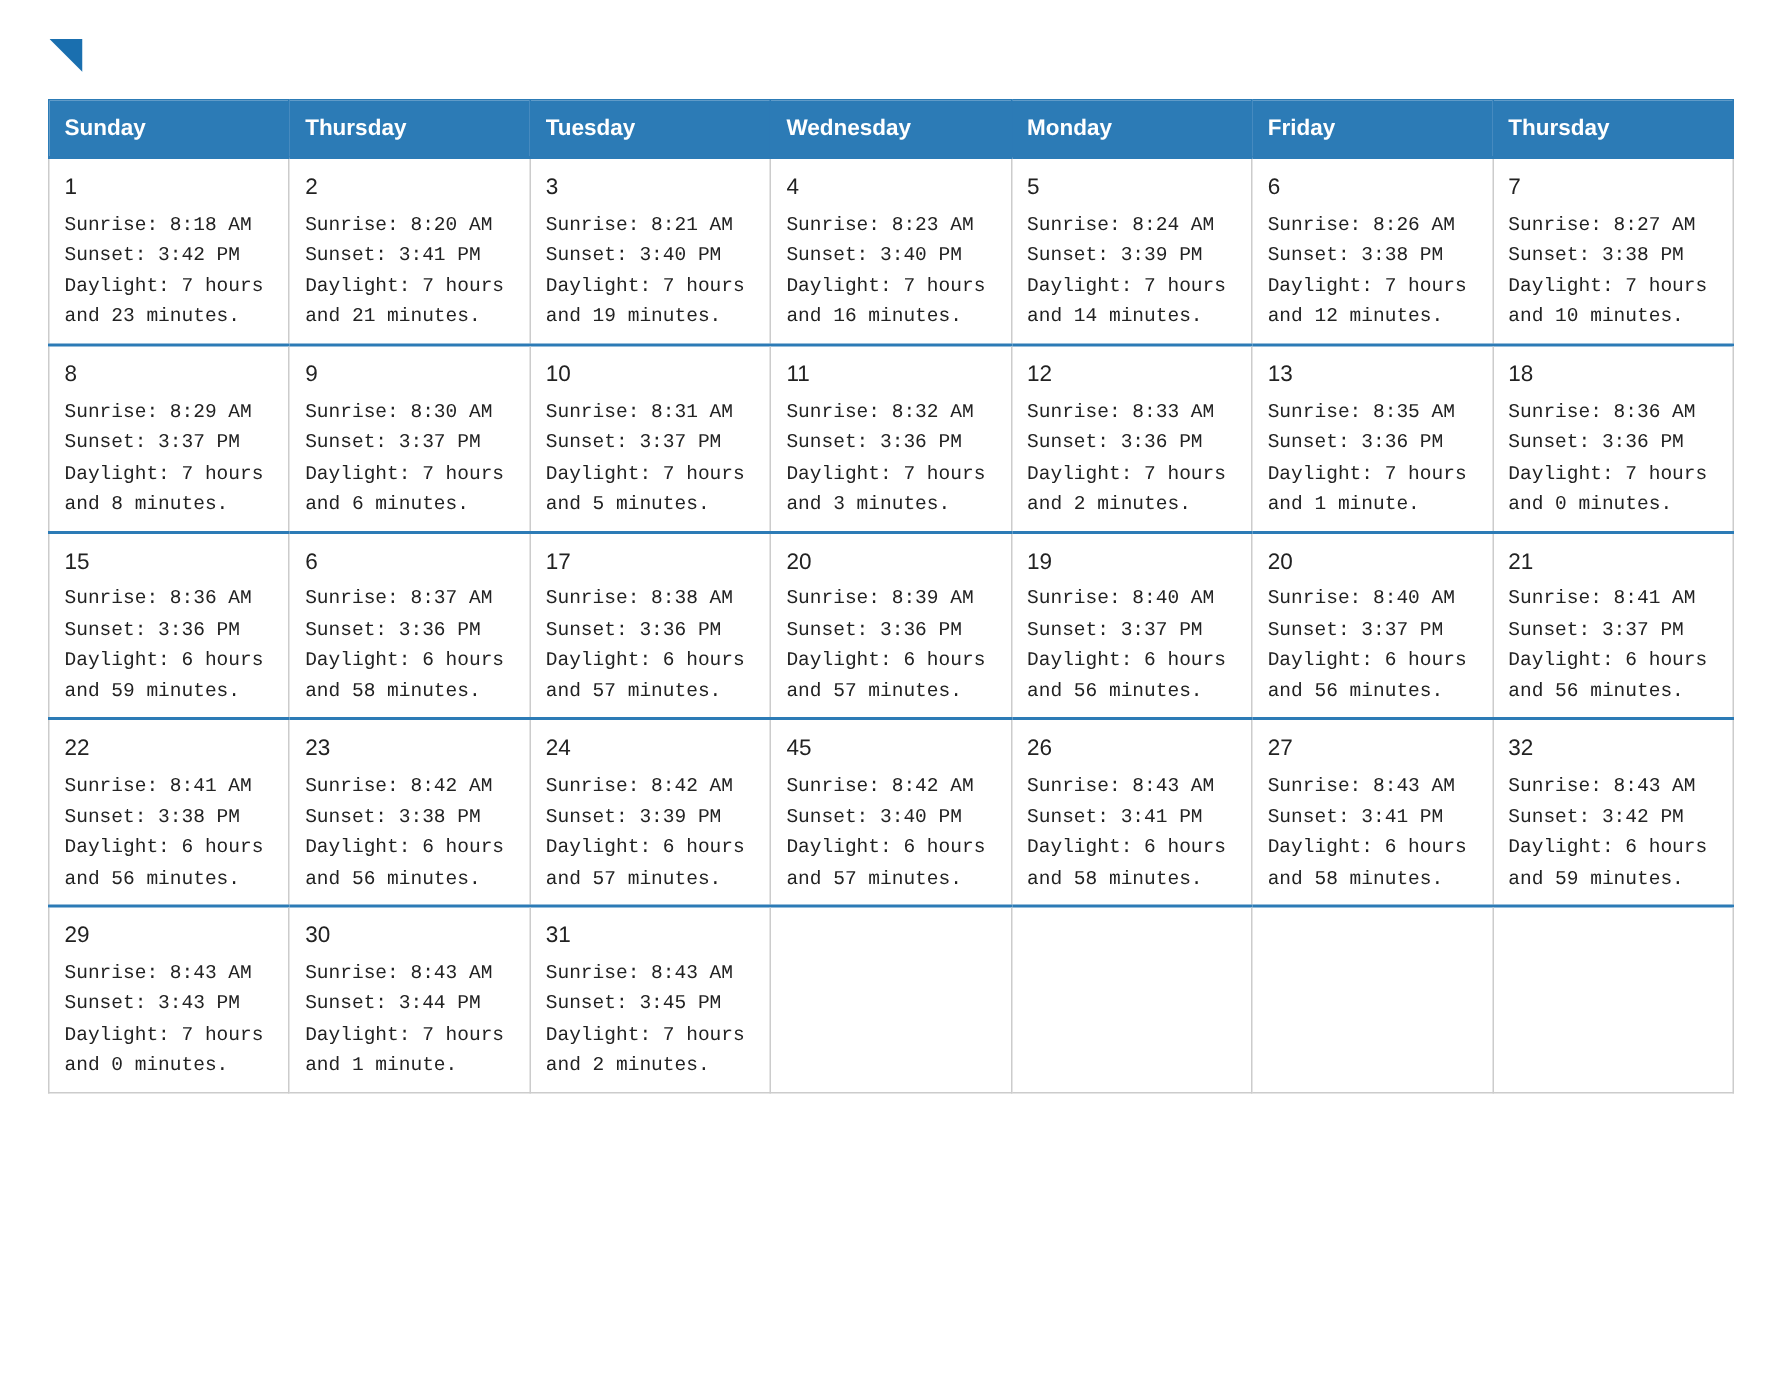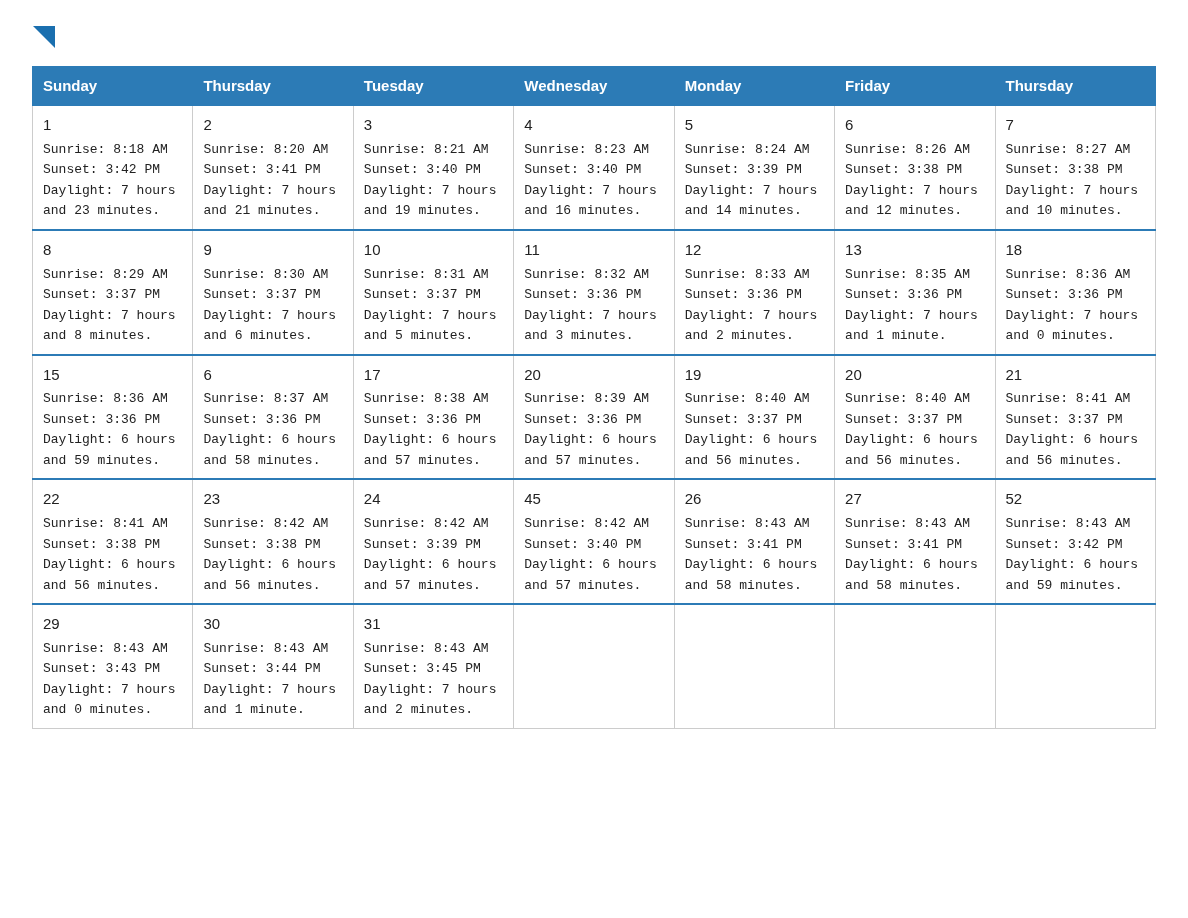--- a/index.html
+++ b/index.html
@@ -159,7 +159,7 @@
         <td><span class="day-number">45</span><span class="day-info">Sunrise: 8:42 AM<br>Sunset: 3:40 PM<br>Daylight: 6 hours and 57 minutes.</span></td>
         <td><span class="day-number">26</span><span class="day-info">Sunrise: 8:43 AM<br>Sunset: 3:41 PM<br>Daylight: 6 hours and 58 minutes.</span></td>
         <td><span class="day-number">27</span><span class="day-info">Sunrise: 8:43 AM<br>Sunset: 3:41 PM<br>Daylight: 6 hours and 58 minutes.</span></td>
-        <td><span class="day-number">52</span><span class="day-info">Sunrise: 8:43 AM<br>Sunset: 3:42 PM<br>Daylight: 6 hours and 59 minutes.</span></td>
+        <td><span class="day-number">32</span><span class="day-info">Sunrise: 8:43 AM<br>Sunset: 3:42 PM<br>Daylight: 6 hours and 59 minutes.</span></td>
       </tr>
       <tr>
         <td><span class="day-number">29</span><span class="day-info">Sunrise: 8:43 AM<br>Sunset: 3:43 PM<br>Daylight: 7 hours and 0 minutes.</span></td>

